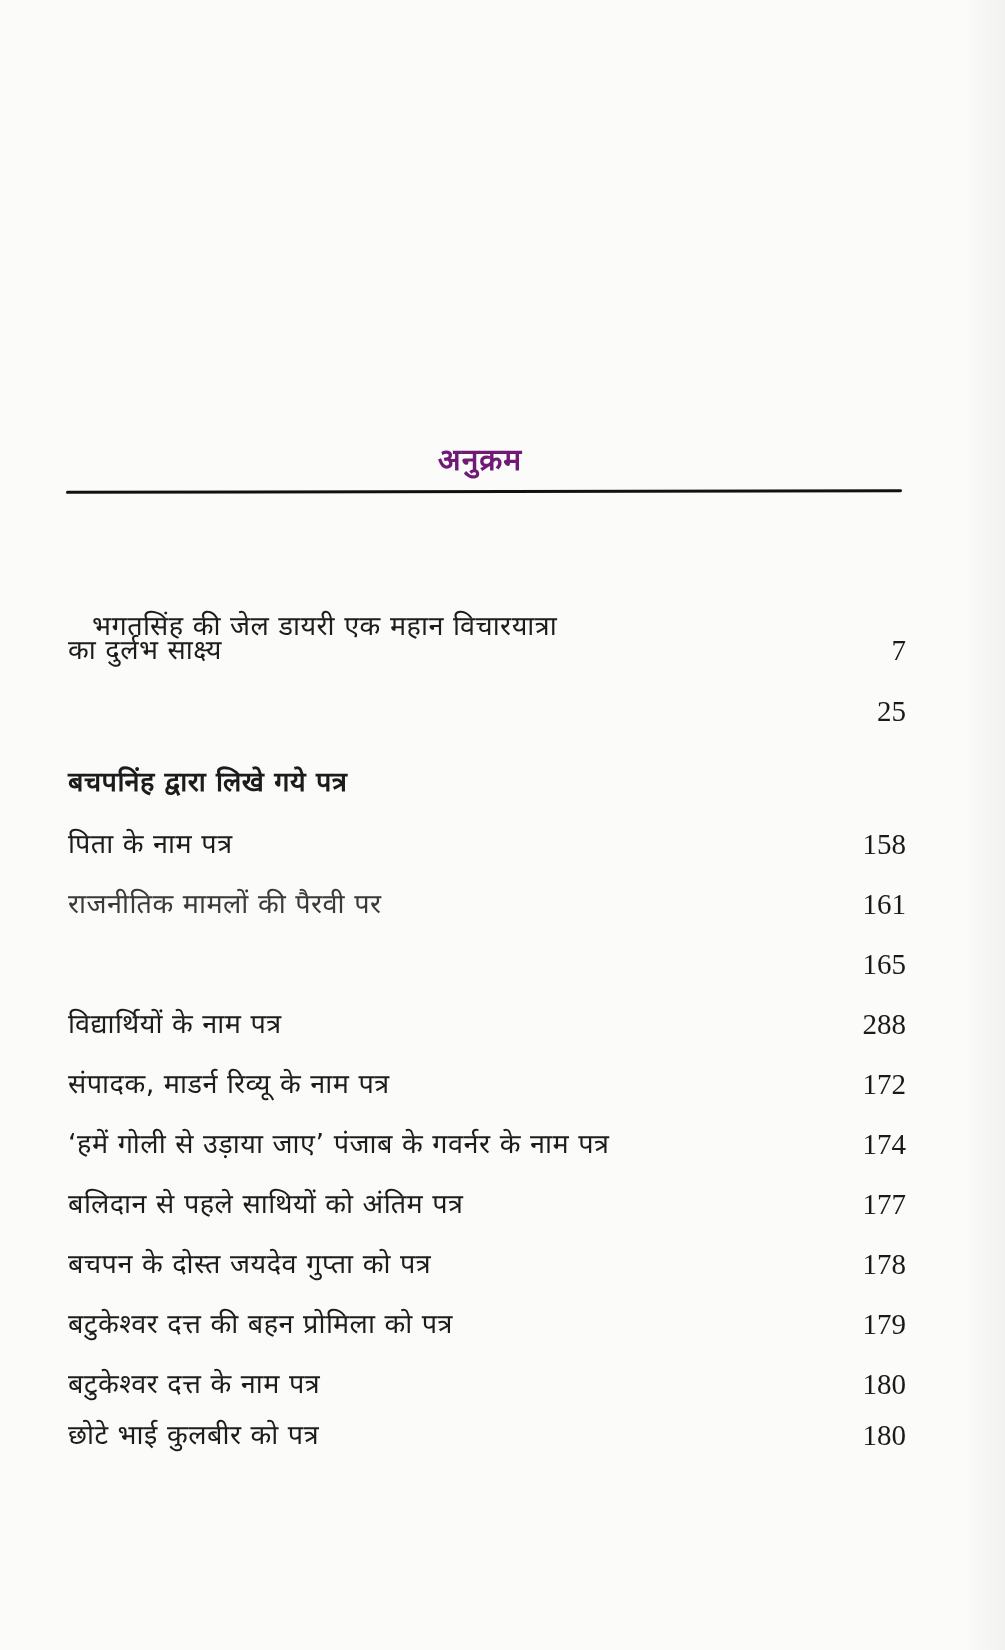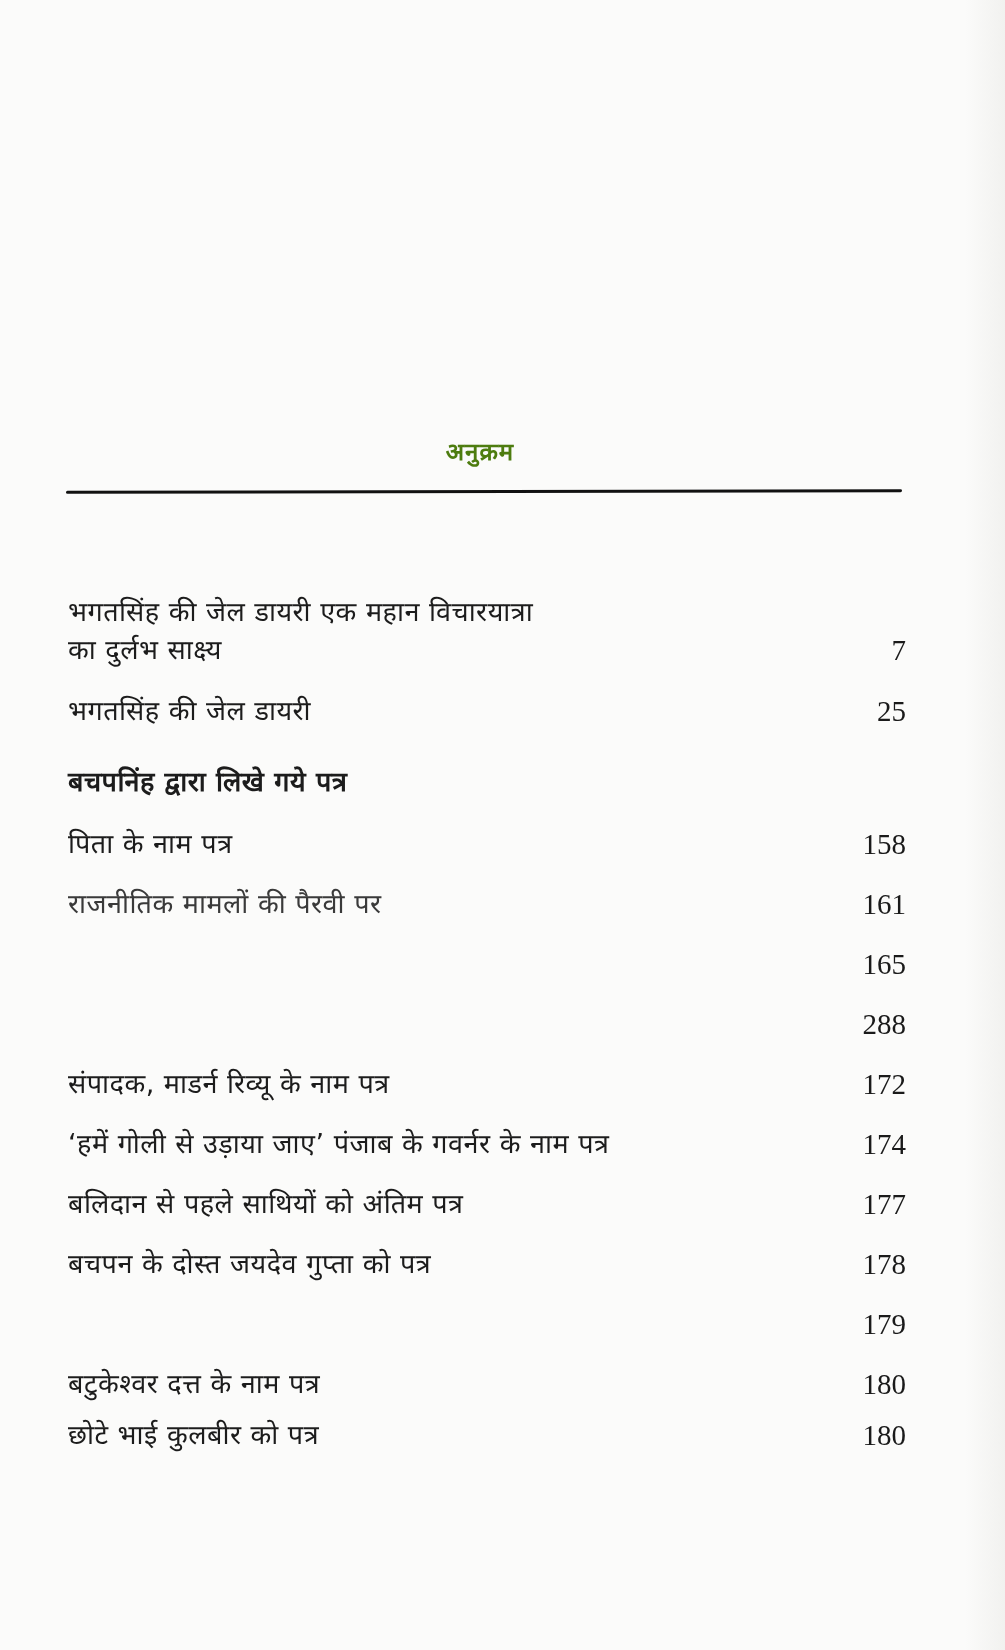--- a/index.html
+++ b/index.html
@@ -27,9 +27,9 @@
       left: 0;
       width: 960px;
       text-align: center;
-      font-size: 24px;
+      font-size: 30px;
       font-weight: bold;
-      color: #4d7c0f;
+      color: #701a75;
       letter-spacing: 1px;
     }
     .title-rule {

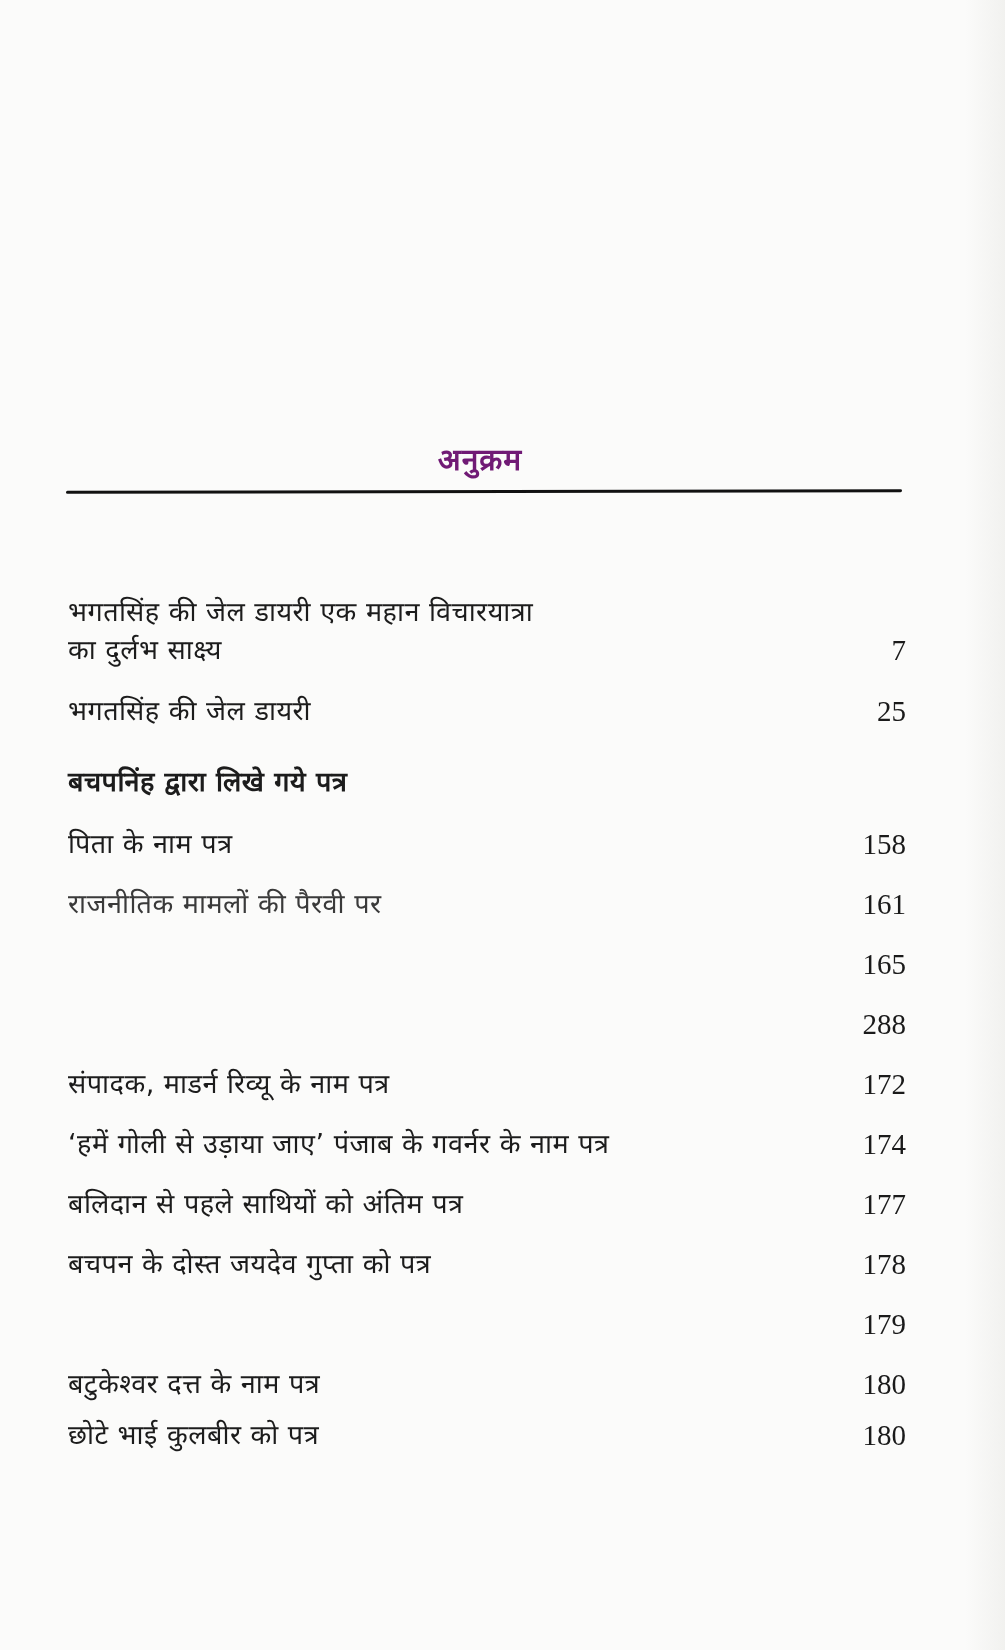--- a/index.html
+++ b/index.html
@@ -65,7 +65,8 @@
       letter-spacing: 0.5px;
     }
     .toc-label.line1 {
-      bottom: 44px;
+      bottom: 30px;
+      margin-left: 24px;
     }
     .toc-label.bold {
       font-weight: bold;

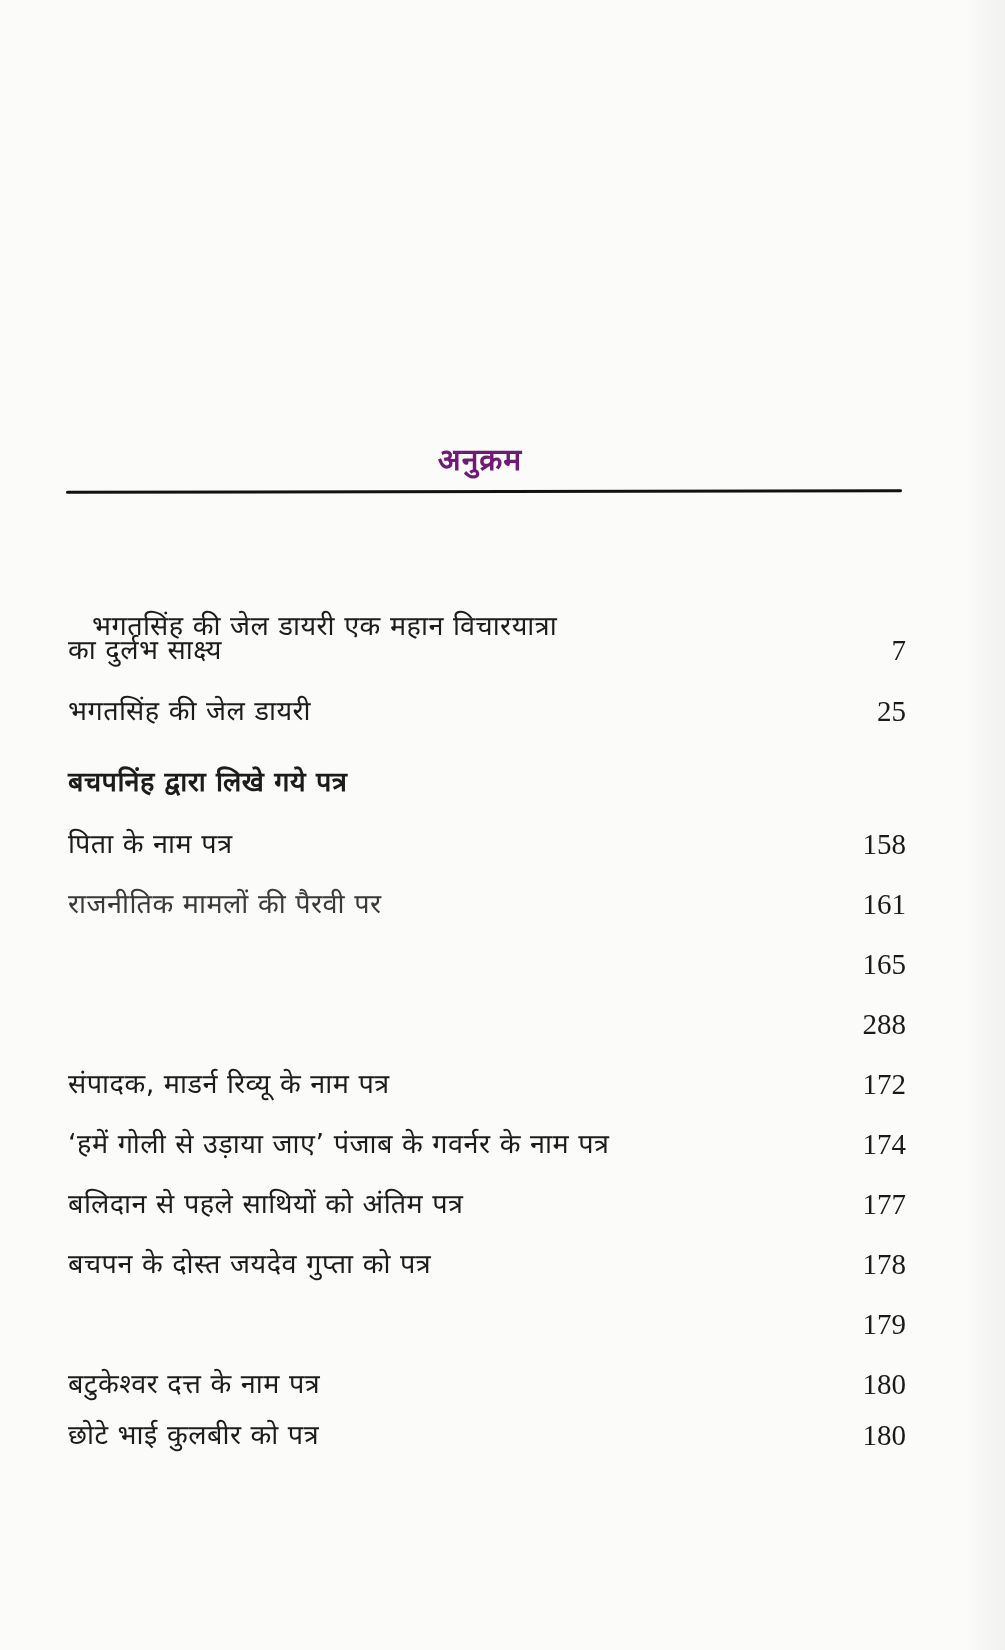--- a/index.html
+++ b/index.html
@@ -101,7 +101,6 @@
   </div>
 
   <div class="toc-row" style="top:684px;">
-    <span class="toc-label">भगतसिंह की जेल डायरी</span>
     <span class="toc-page">25</span>
   </div>
 

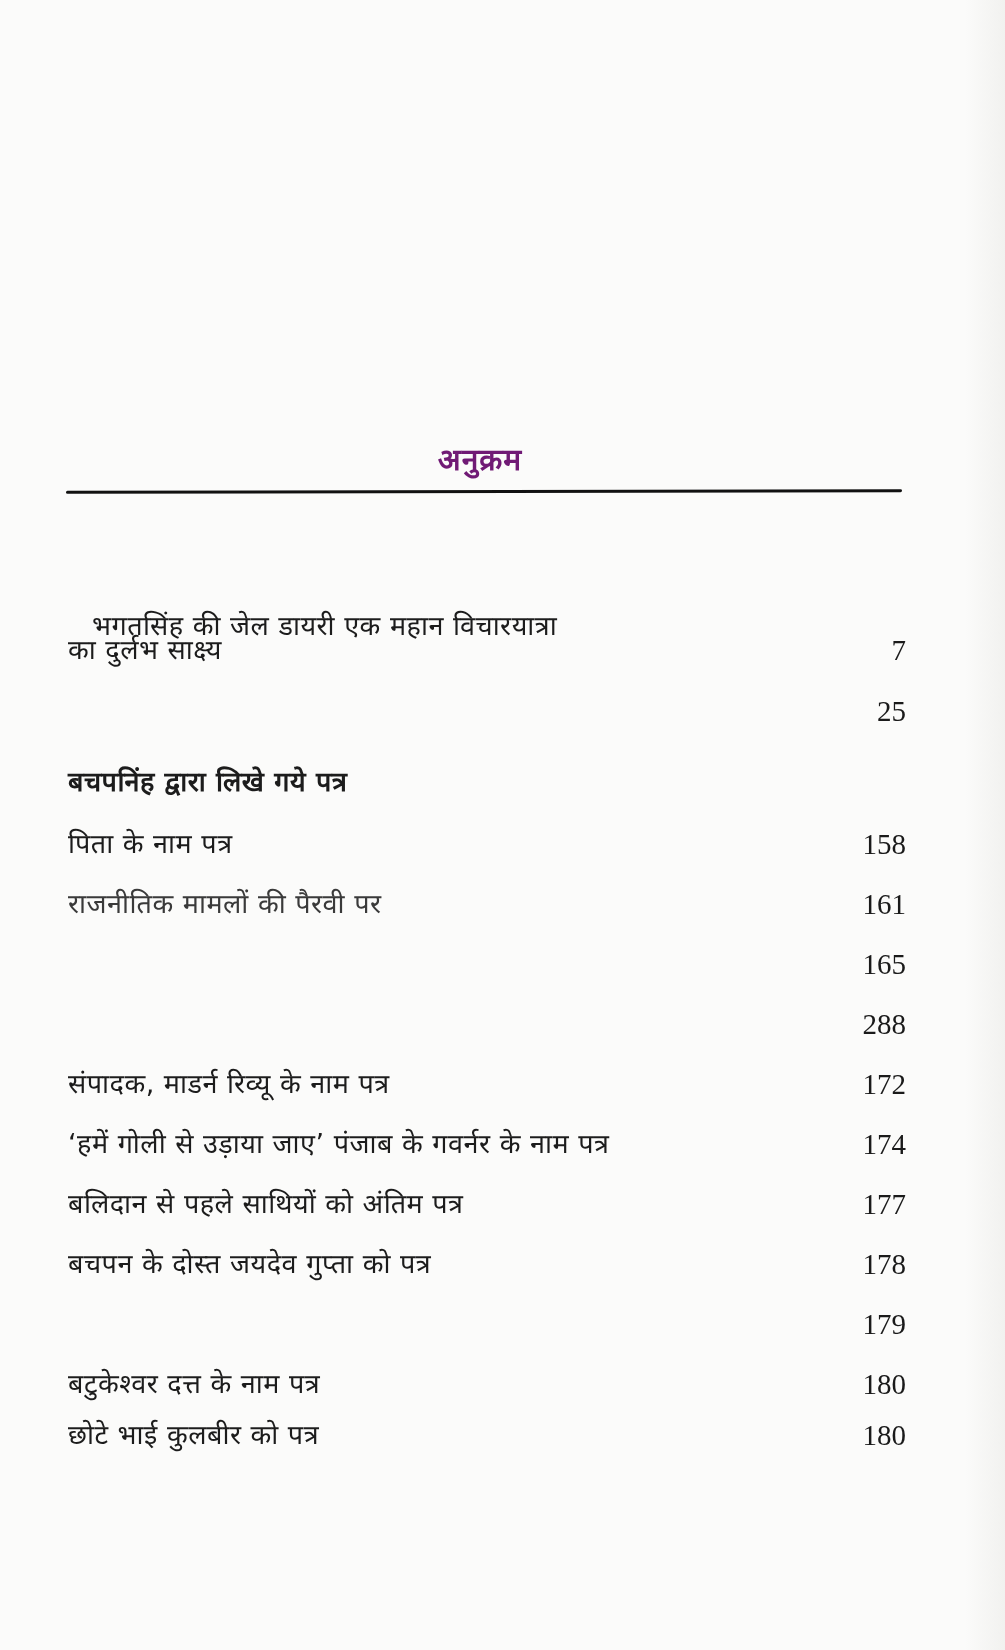--- a/index.html
+++ b/index.html
@@ -123,6 +123,7 @@
   </div>
 
   <div class="toc-row" style="top:997px;">
+    <span class="toc-label">विद्यार्थियों के नाम पत्र</span>
     <span class="toc-page">288</span>
   </div>
 

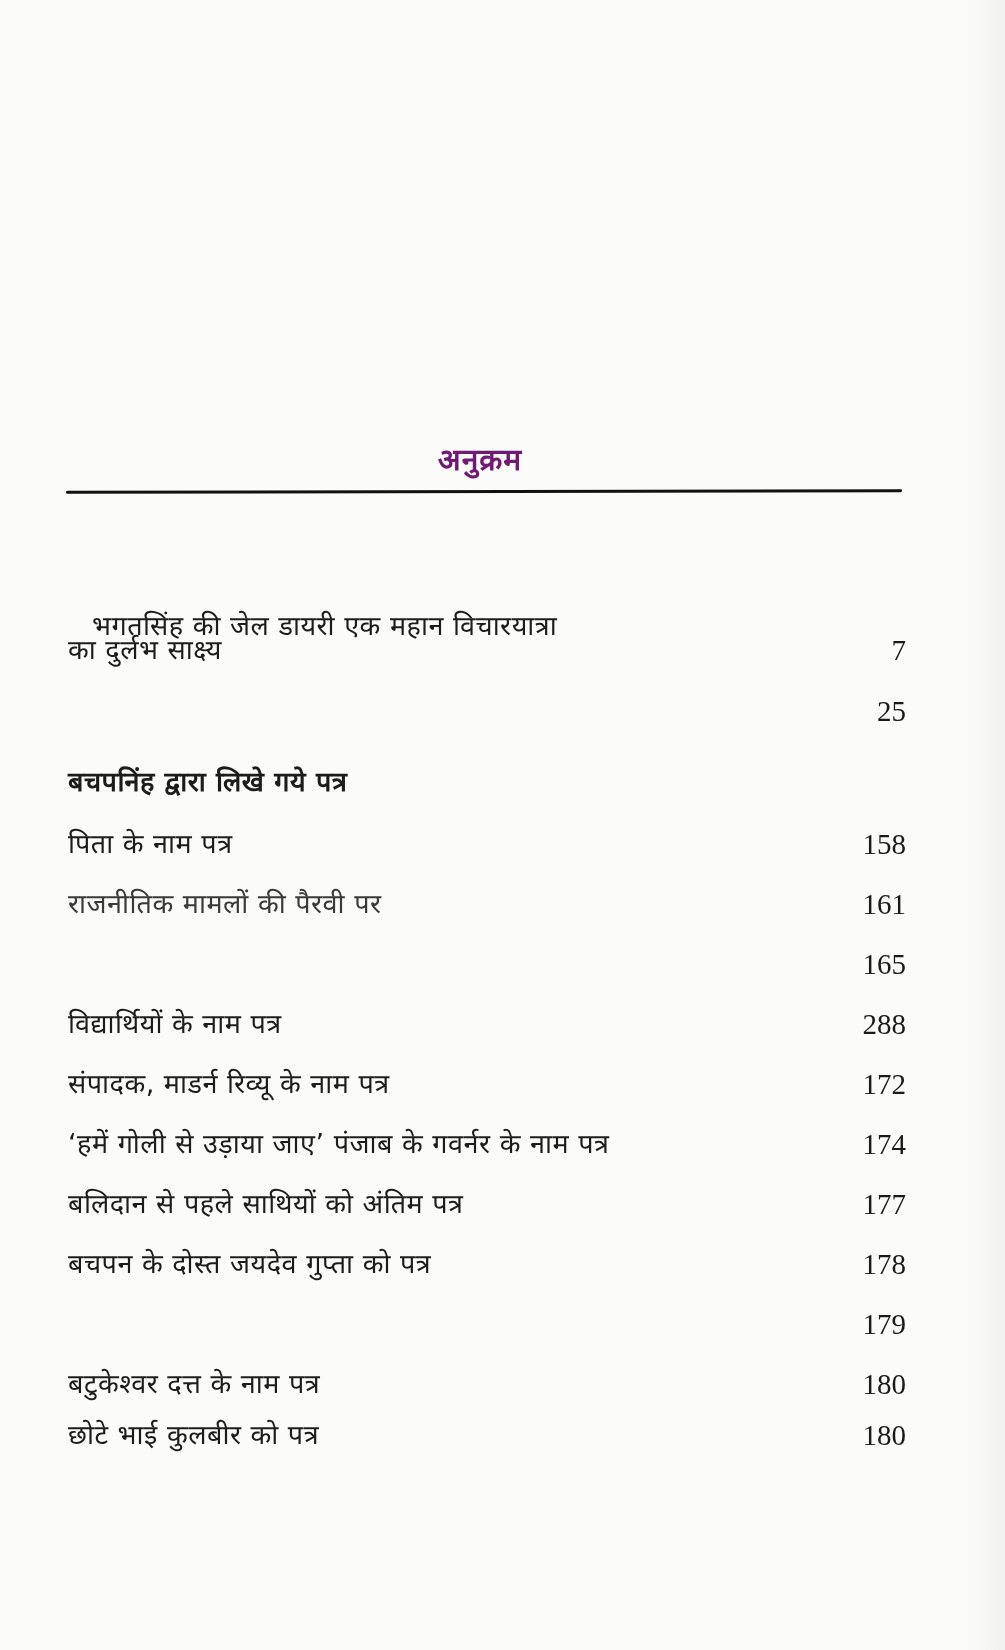--- a/index.html
+++ b/index.html
@@ -148,6 +148,7 @@
   </div>
 
   <div class="toc-row" style="top:1297px;">
+    <span class="toc-label">बटुकेश्वर दत्त की बहन प्रोमिला को पत्र</span>
     <span class="toc-page">179</span>
   </div>
 

